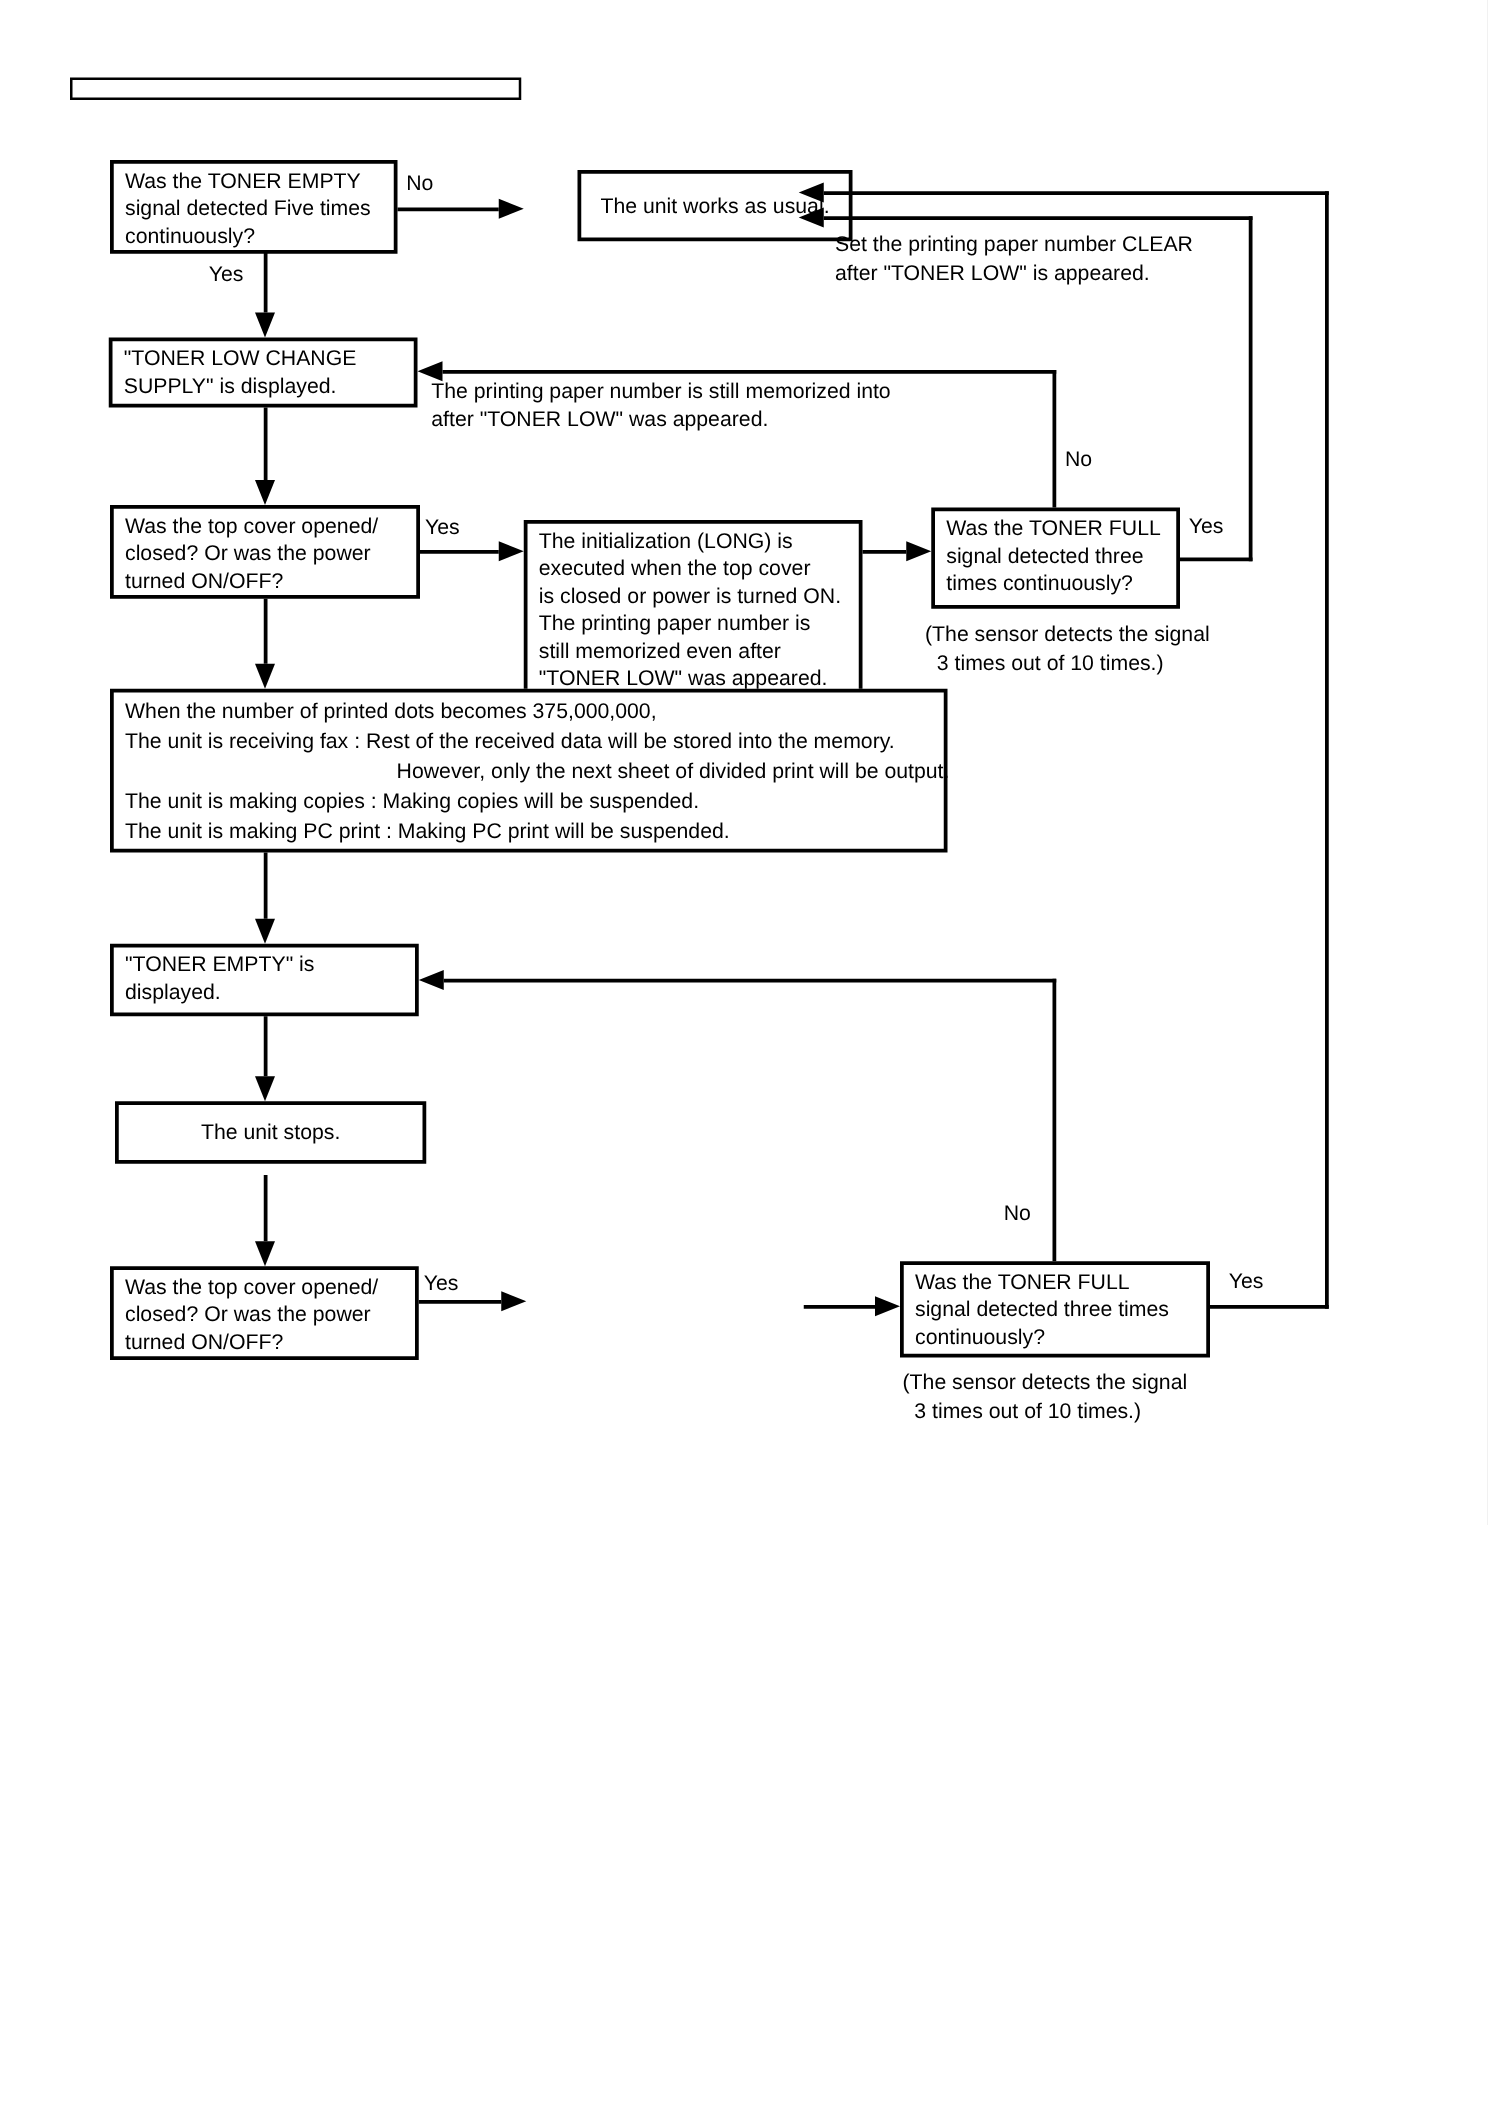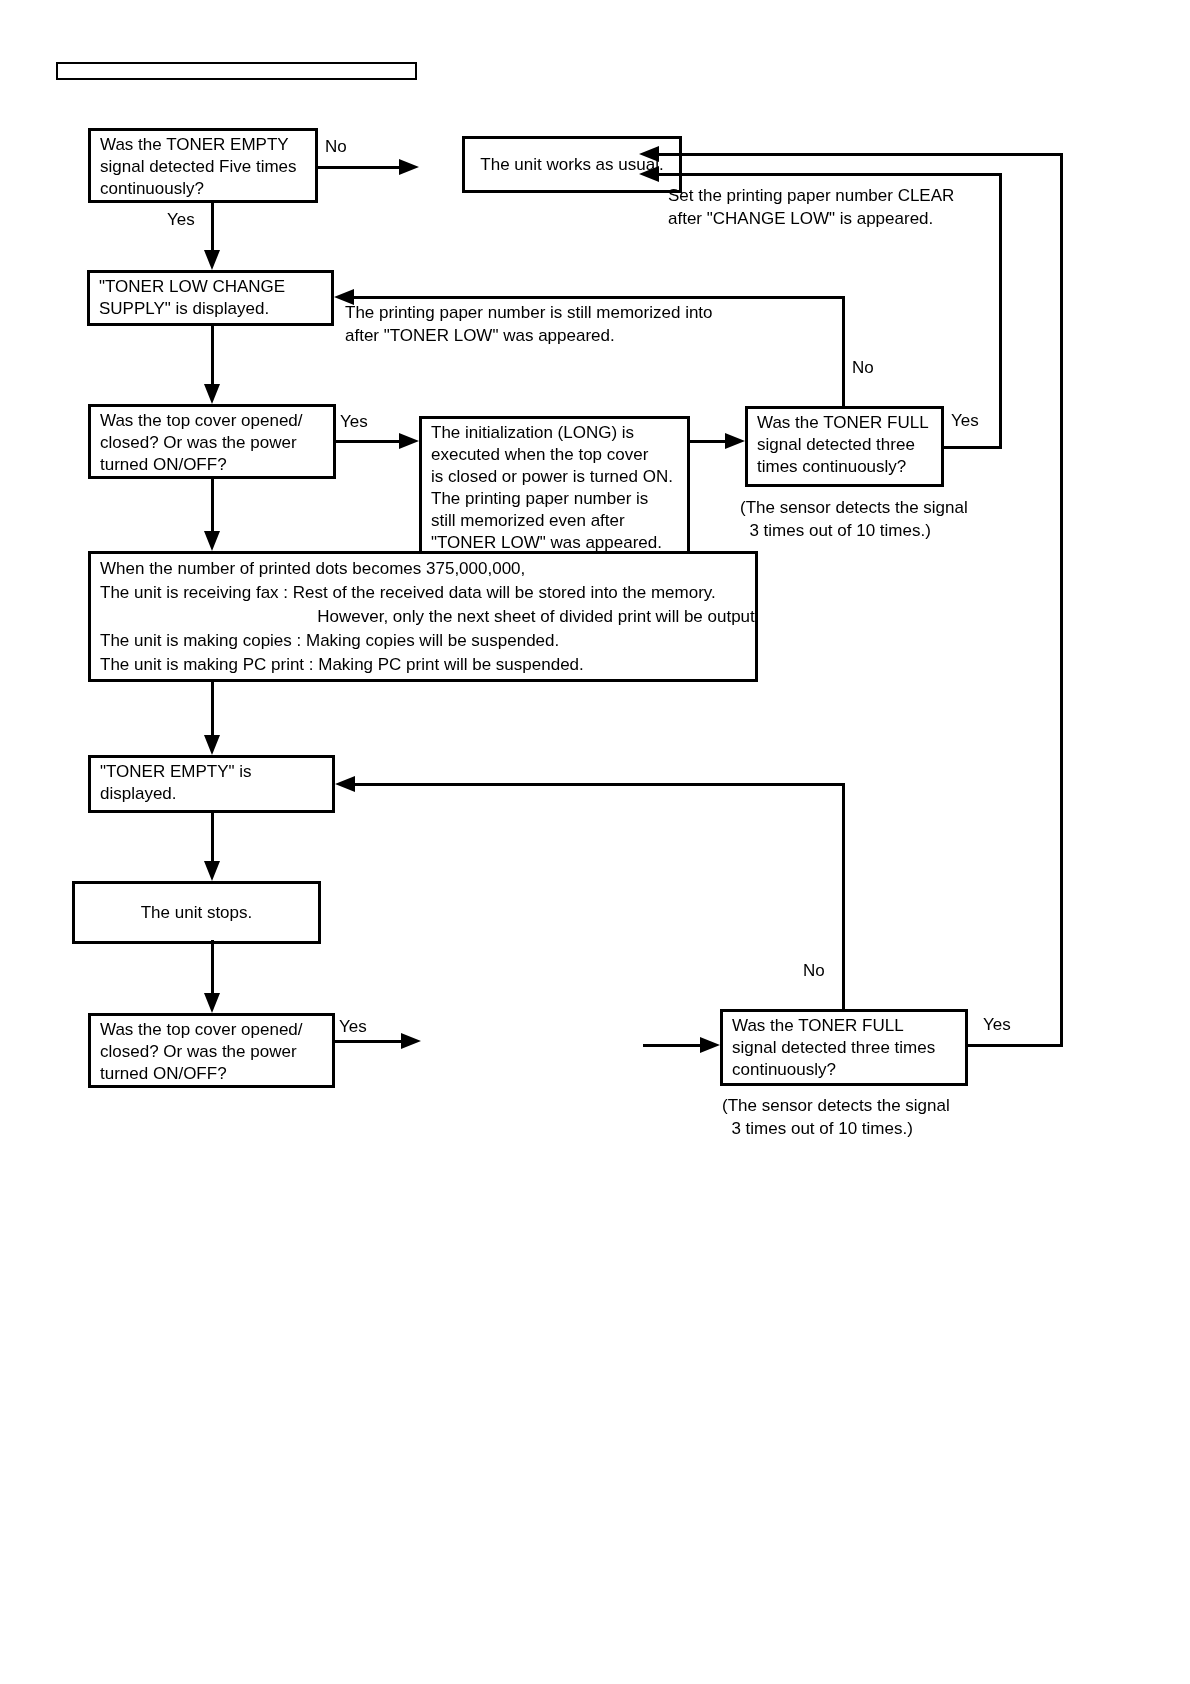--- a/index.html
+++ b/index.html
@@ -147,7 +147,7 @@
   <div class="lbl" style="left:983px;top:1014px;">Yes</div>
 
   <div class="ann" style="left:668px;top:184px;">Set the printing paper number CLEAR
-after "CHANGE LOW" is appeared.</div>
+after "TONER LOW" is appeared.</div>
   <div class="ann" style="left:345px;top:301px;">The printing paper number is still memorized into
 after "TONER LOW" was appeared.</div>
   <div class="ann" style="left:740px;top:496px;">(The sensor detects the signal

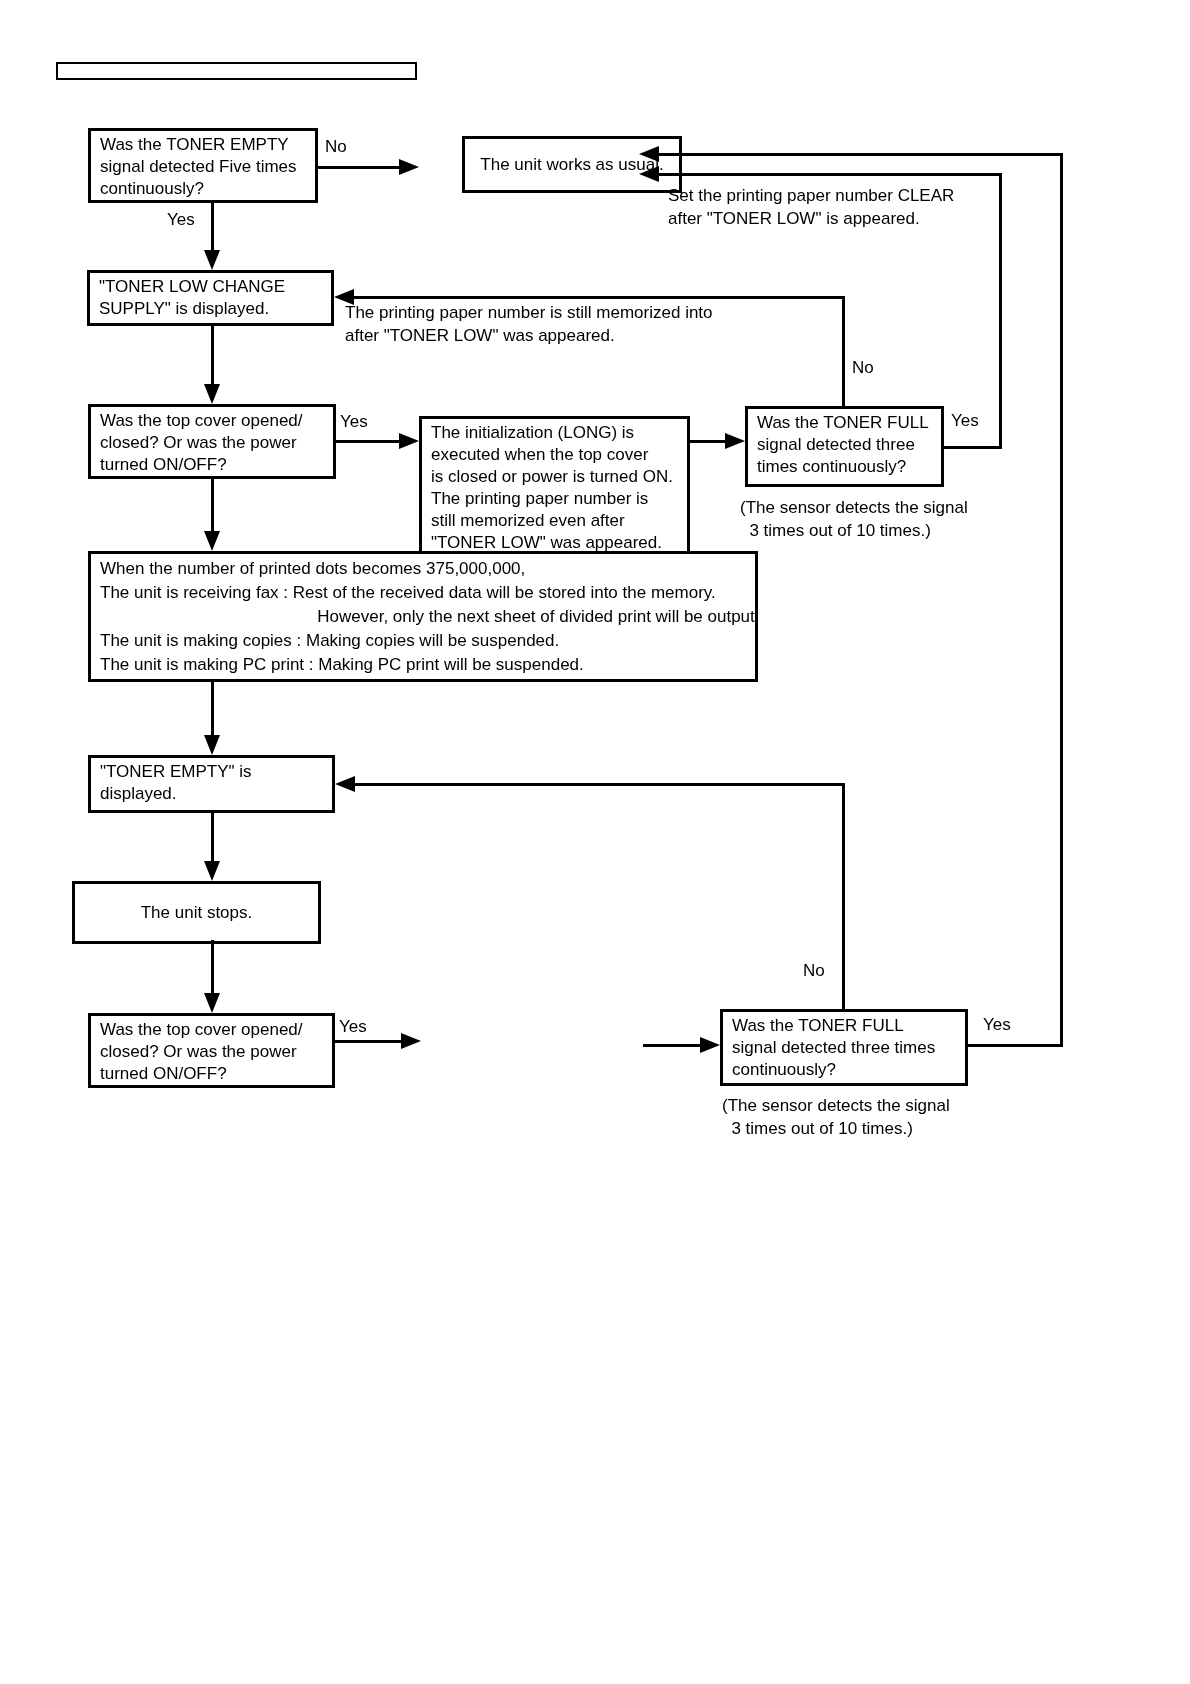--- a/index.html
+++ b/index.html
@@ -88,7 +88,7 @@
   <div class="node" style="left:88px;top:755px;width:247px;height:58px;">"TONER EMPTY" is
 displayed.</div>
 
-  <div class="node center" style="left:72px;top:881px;width:249px;height:63px;">The unit stops.</div>
+  <div class="node center" style="left:92px;top:881px;width:249px;height:50px;">The unit stops.</div>
 
   <div class="node" style="left:88px;top:1013px;width:247px;height:75px;">Was the top cover opened/
 closed? Or was the power

